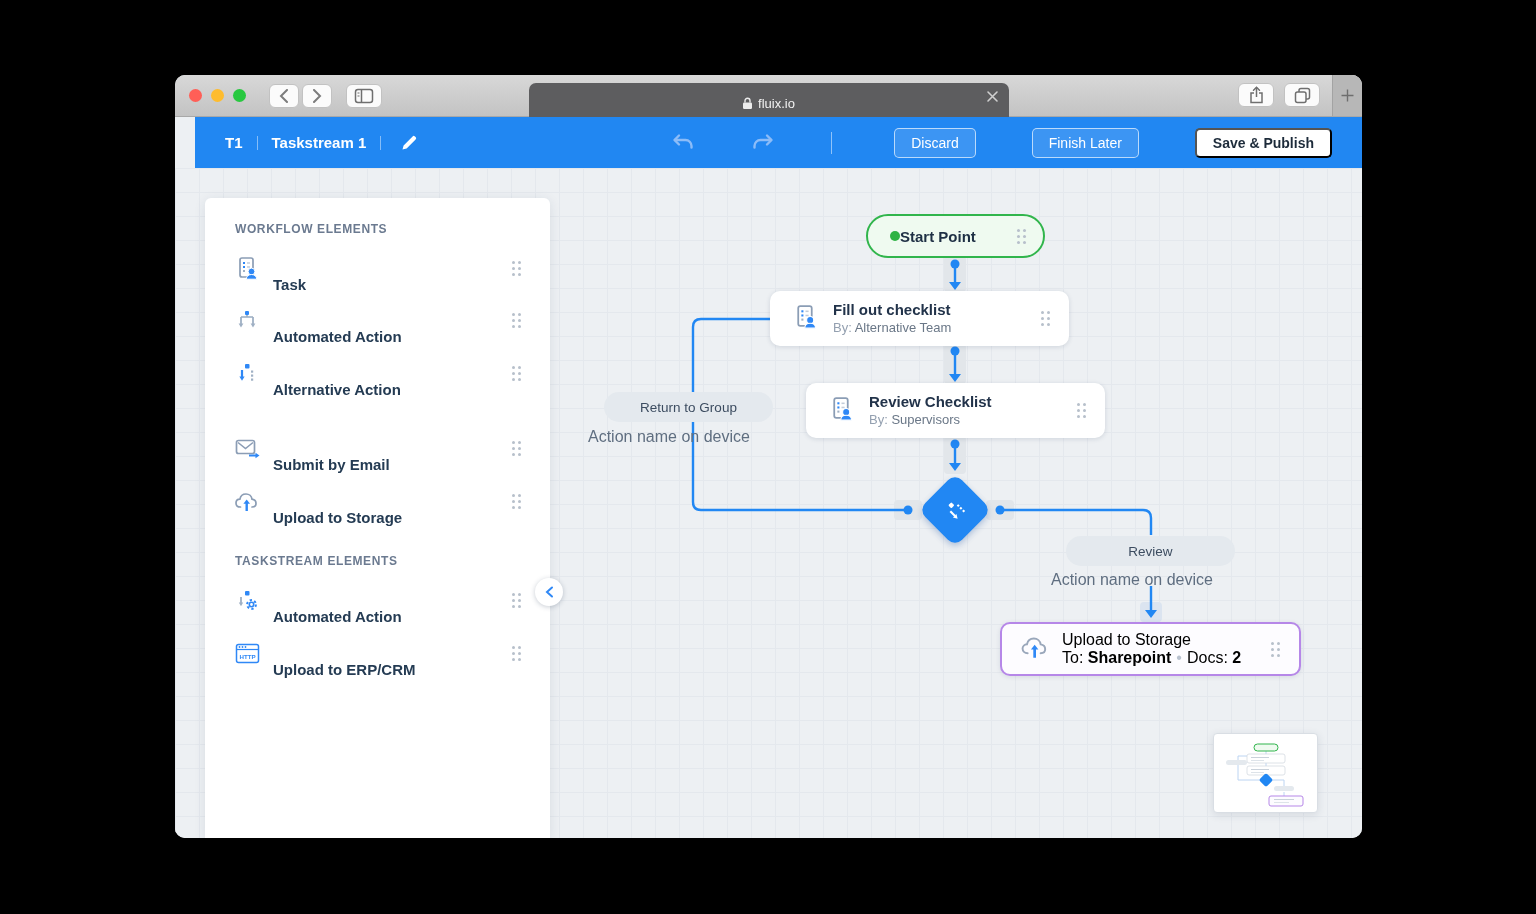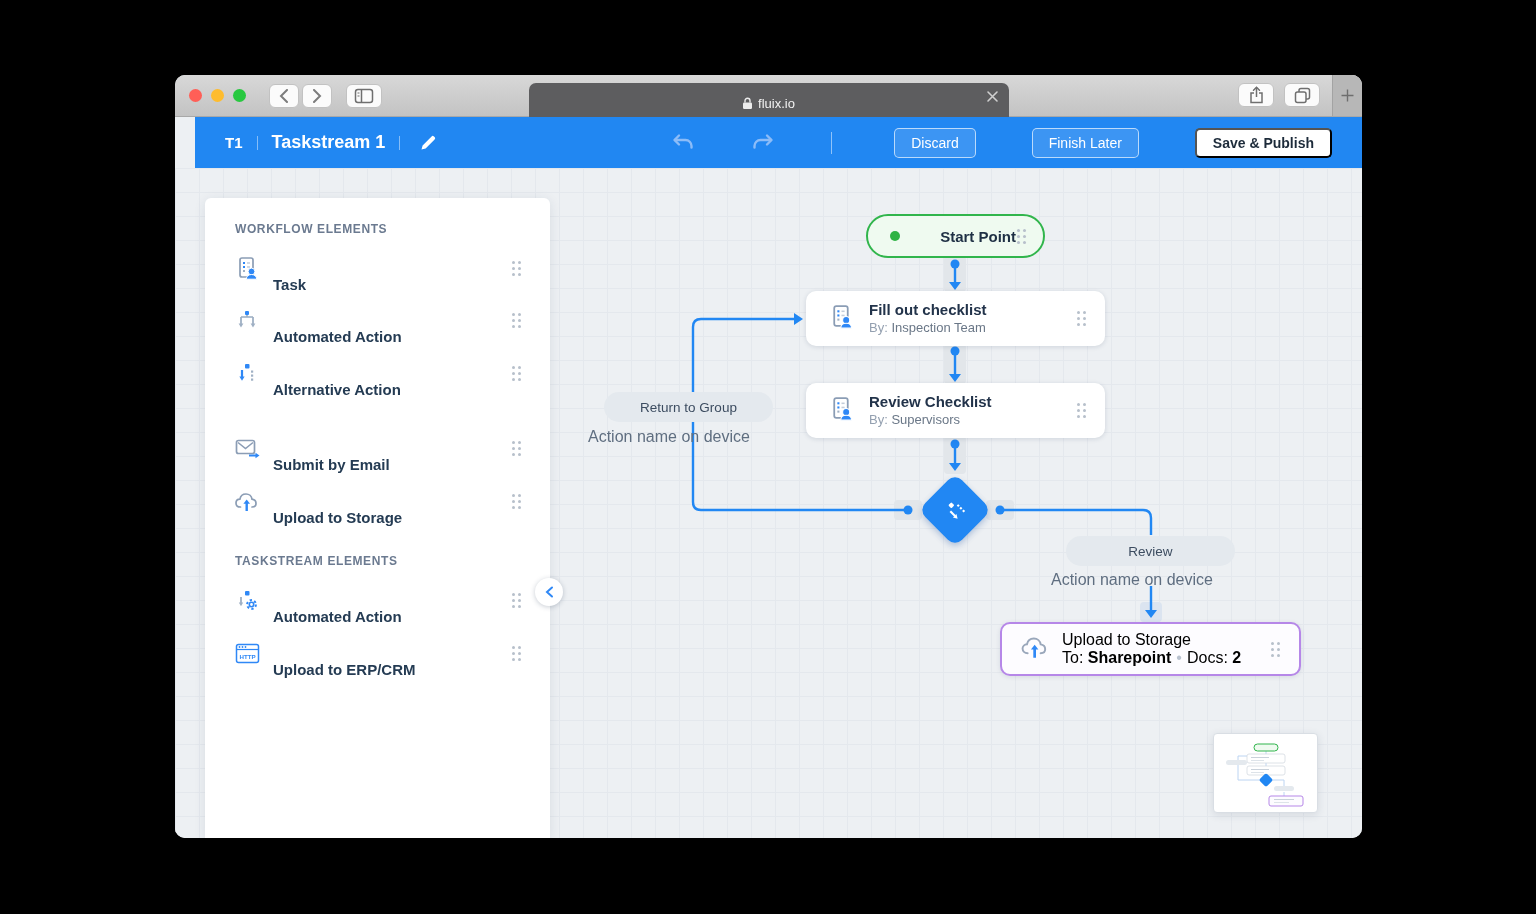--- a/index.html
+++ b/index.html
@@ -32,7 +32,7 @@
     display:flex; align-items:center; justify-content:space-between; padding:0 30px;margin-left:20px; }
   .bb-left { display:flex; align-items:center; gap:14px; }
   .bb-id { color:#fff; font-weight:bold; font-size:15px; }
-  .bb-title { color:#fff; font-weight:bold; font-size:18px; }
+  .bb-title { color:#fff; font-weight:bold; font-size:15px; }
   .bb-sep { width:1px; height:14px; background:rgba(255,255,255,.45); }
   .bb-right { display:flex; align-items:center;gap:44px; }
   .tb-iconbtn { width:28px; height:28px; display:flex; align-items:center; justify-content:center; }

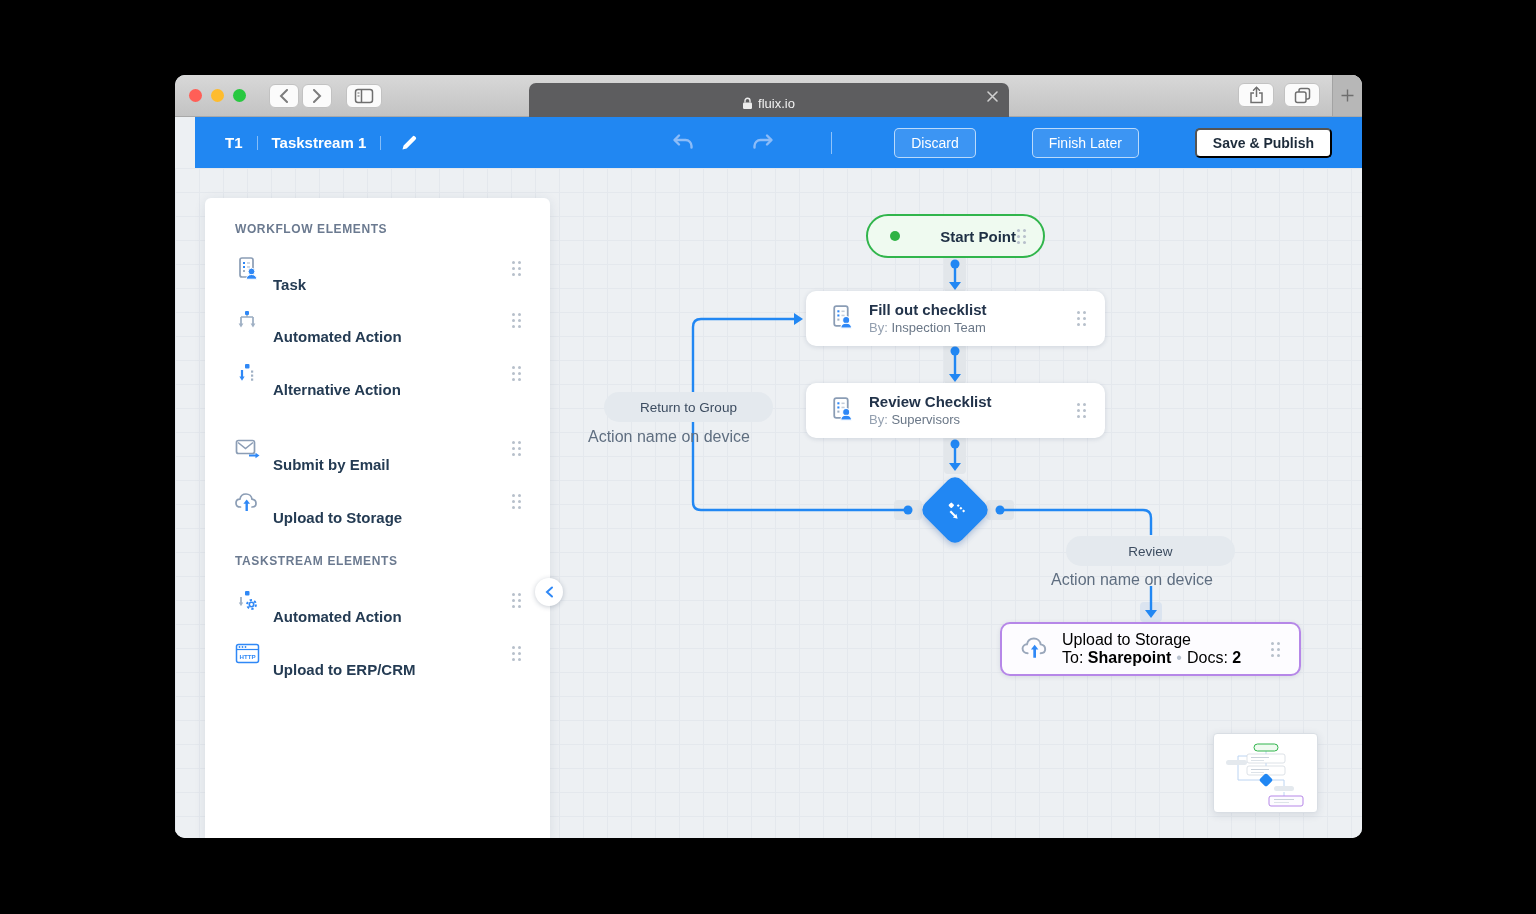--- a/index.html
+++ b/index.html
@@ -69,7 +69,7 @@
     background:#effaf0; border:2px solid #31b54c; display:flex; align-items:center;
     padding:0 16px 0 22px; }
   #start-dot { width:10px; height:10px; border-radius:50%; background:#2fb344; }
-  #start-label { flex:1; text-align:right; font-size:15px; font-weight:bold; color:#1e2f44; }
+  #start-label { flex:1; text-align:left; font-size:15px; font-weight:bold; color:#1e2f44; }
   .card { width:299px; height:55px; background:#fff; border-radius:10px;
     box-shadow:0 1px 5px rgba(23,43,77,.14); display:flex; align-items:center;
     padding:0 18px 0 22px; }

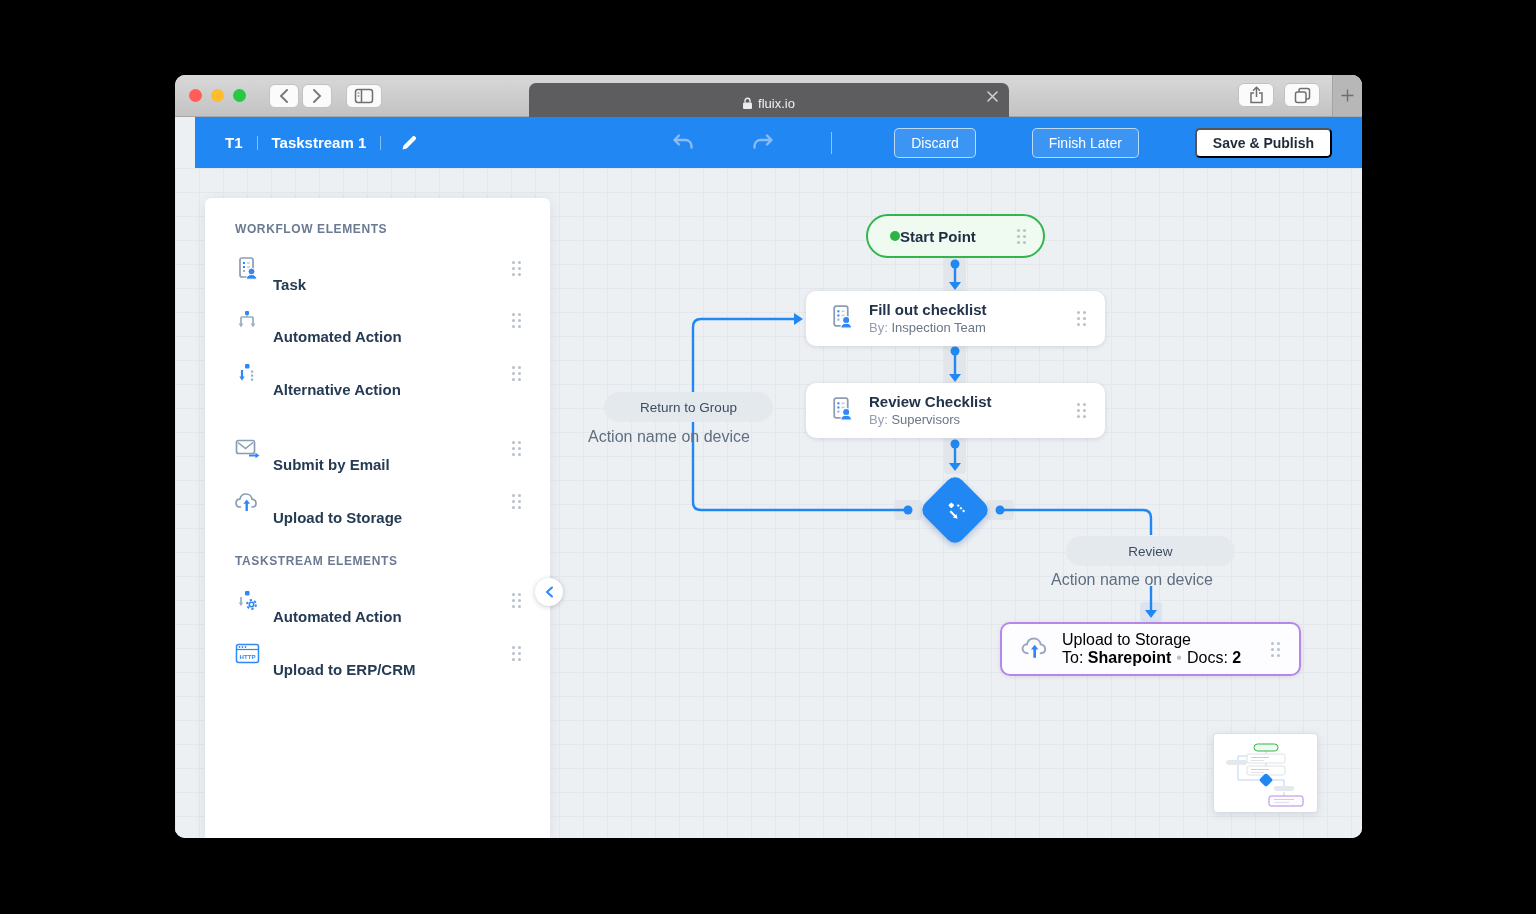--- a/index.html
+++ b/index.html
@@ -421,7 +421,7 @@
         </svg>
     </div>
 
-    <div class="node card" style="left:631px; top:123px">
+    <div class="node card" style="left:595px; top:123px">
       <span>
         <svg width="27" height="27" viewBox="0 0 26 26">
             <rect x="6" y="3" width="13" height="19" rx="2" stroke="#8b9db5" stroke-width="1.7" fill="#fff"></rect>

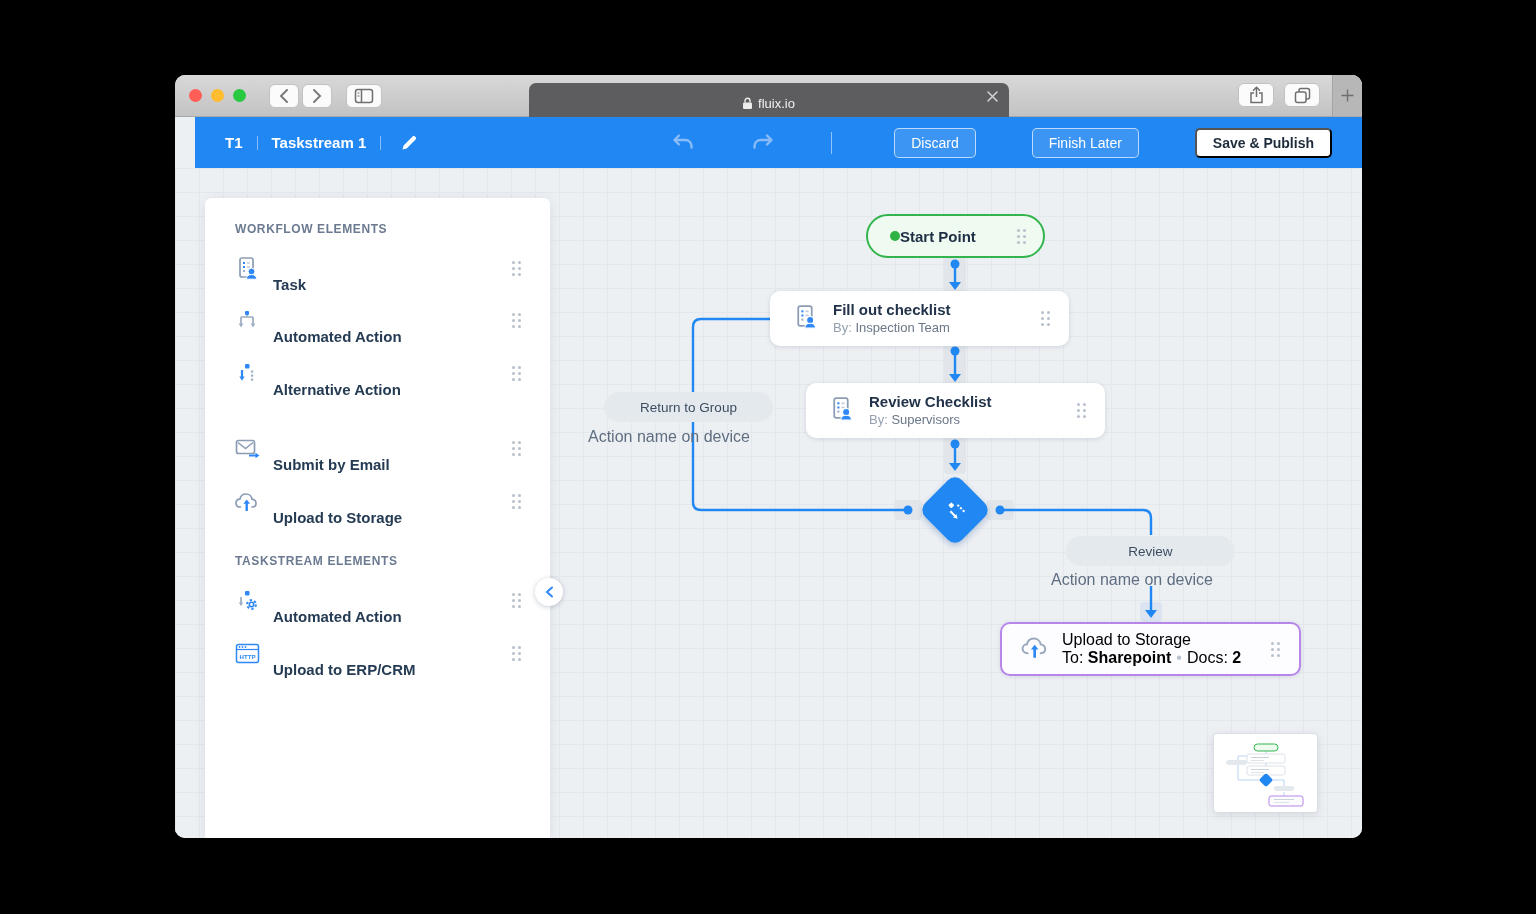--- a/index.html
+++ b/index.html
@@ -436,7 +436,7 @@
       </span>
       <span class="txt">
         <div class="t">Fill out checklist</div>
-        <div class="s"><span>By:</span> <b>Inspection Team</b></div>
+        <div class="s"><span>By:</span> <b>Alternative Team</b></div>
       </span>
       <svg width="11" height="17" viewBox="0 0 11 17">
           <g fill="#b7c0cb">

